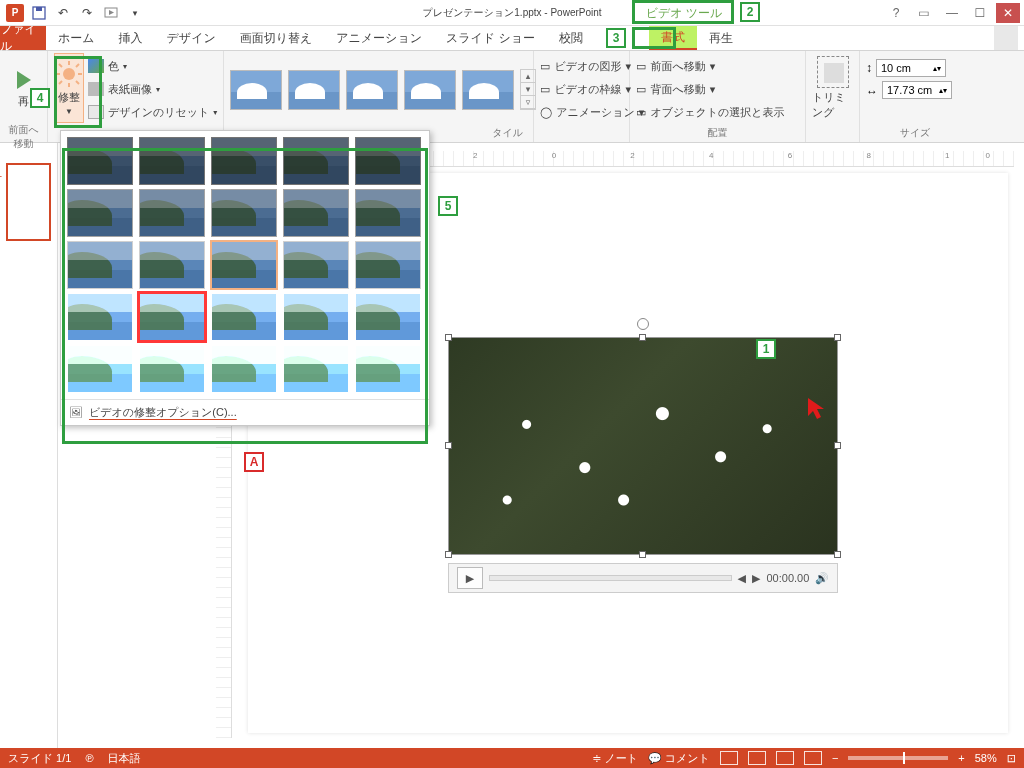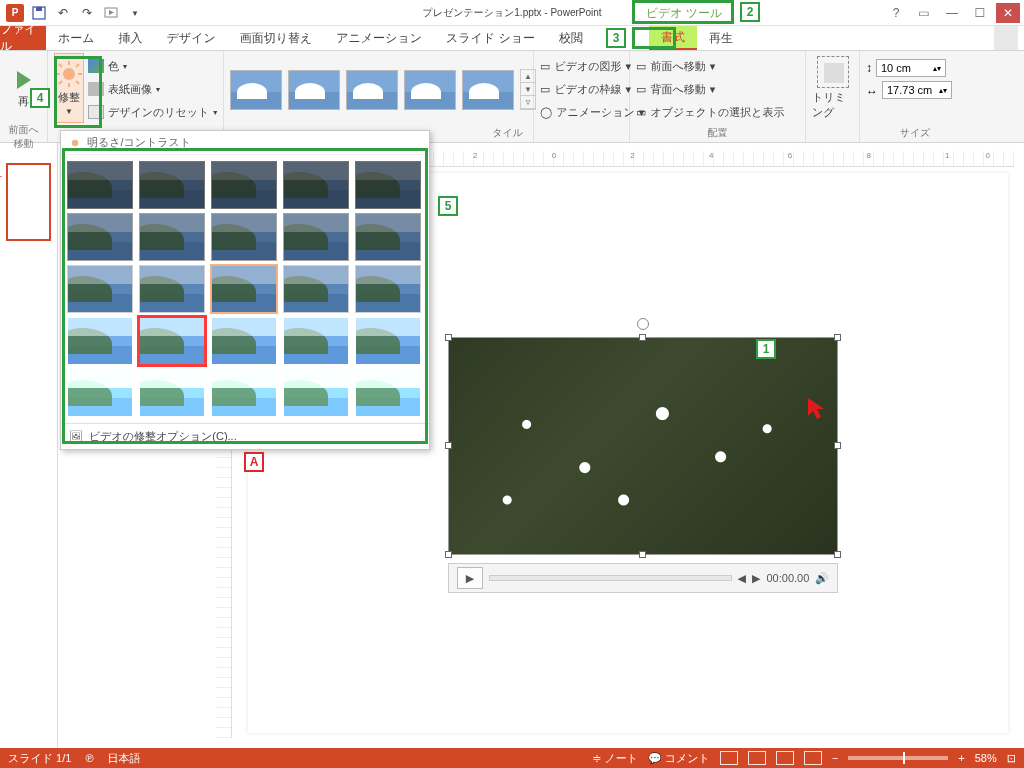--- a/index.html
+++ b/index.html
@@ -322,10 +322,6 @@
 </div>
 
 <div class="dropdown">
-  <div class="dropdown-header">
-    <div class="tiny-sun"></div>
-    <span>明るさ/コントラスト</span>
-  </div>
   <div class="thumb-grid">
     <div class="r1">
         <div class="bc-thumb c1"></div>

